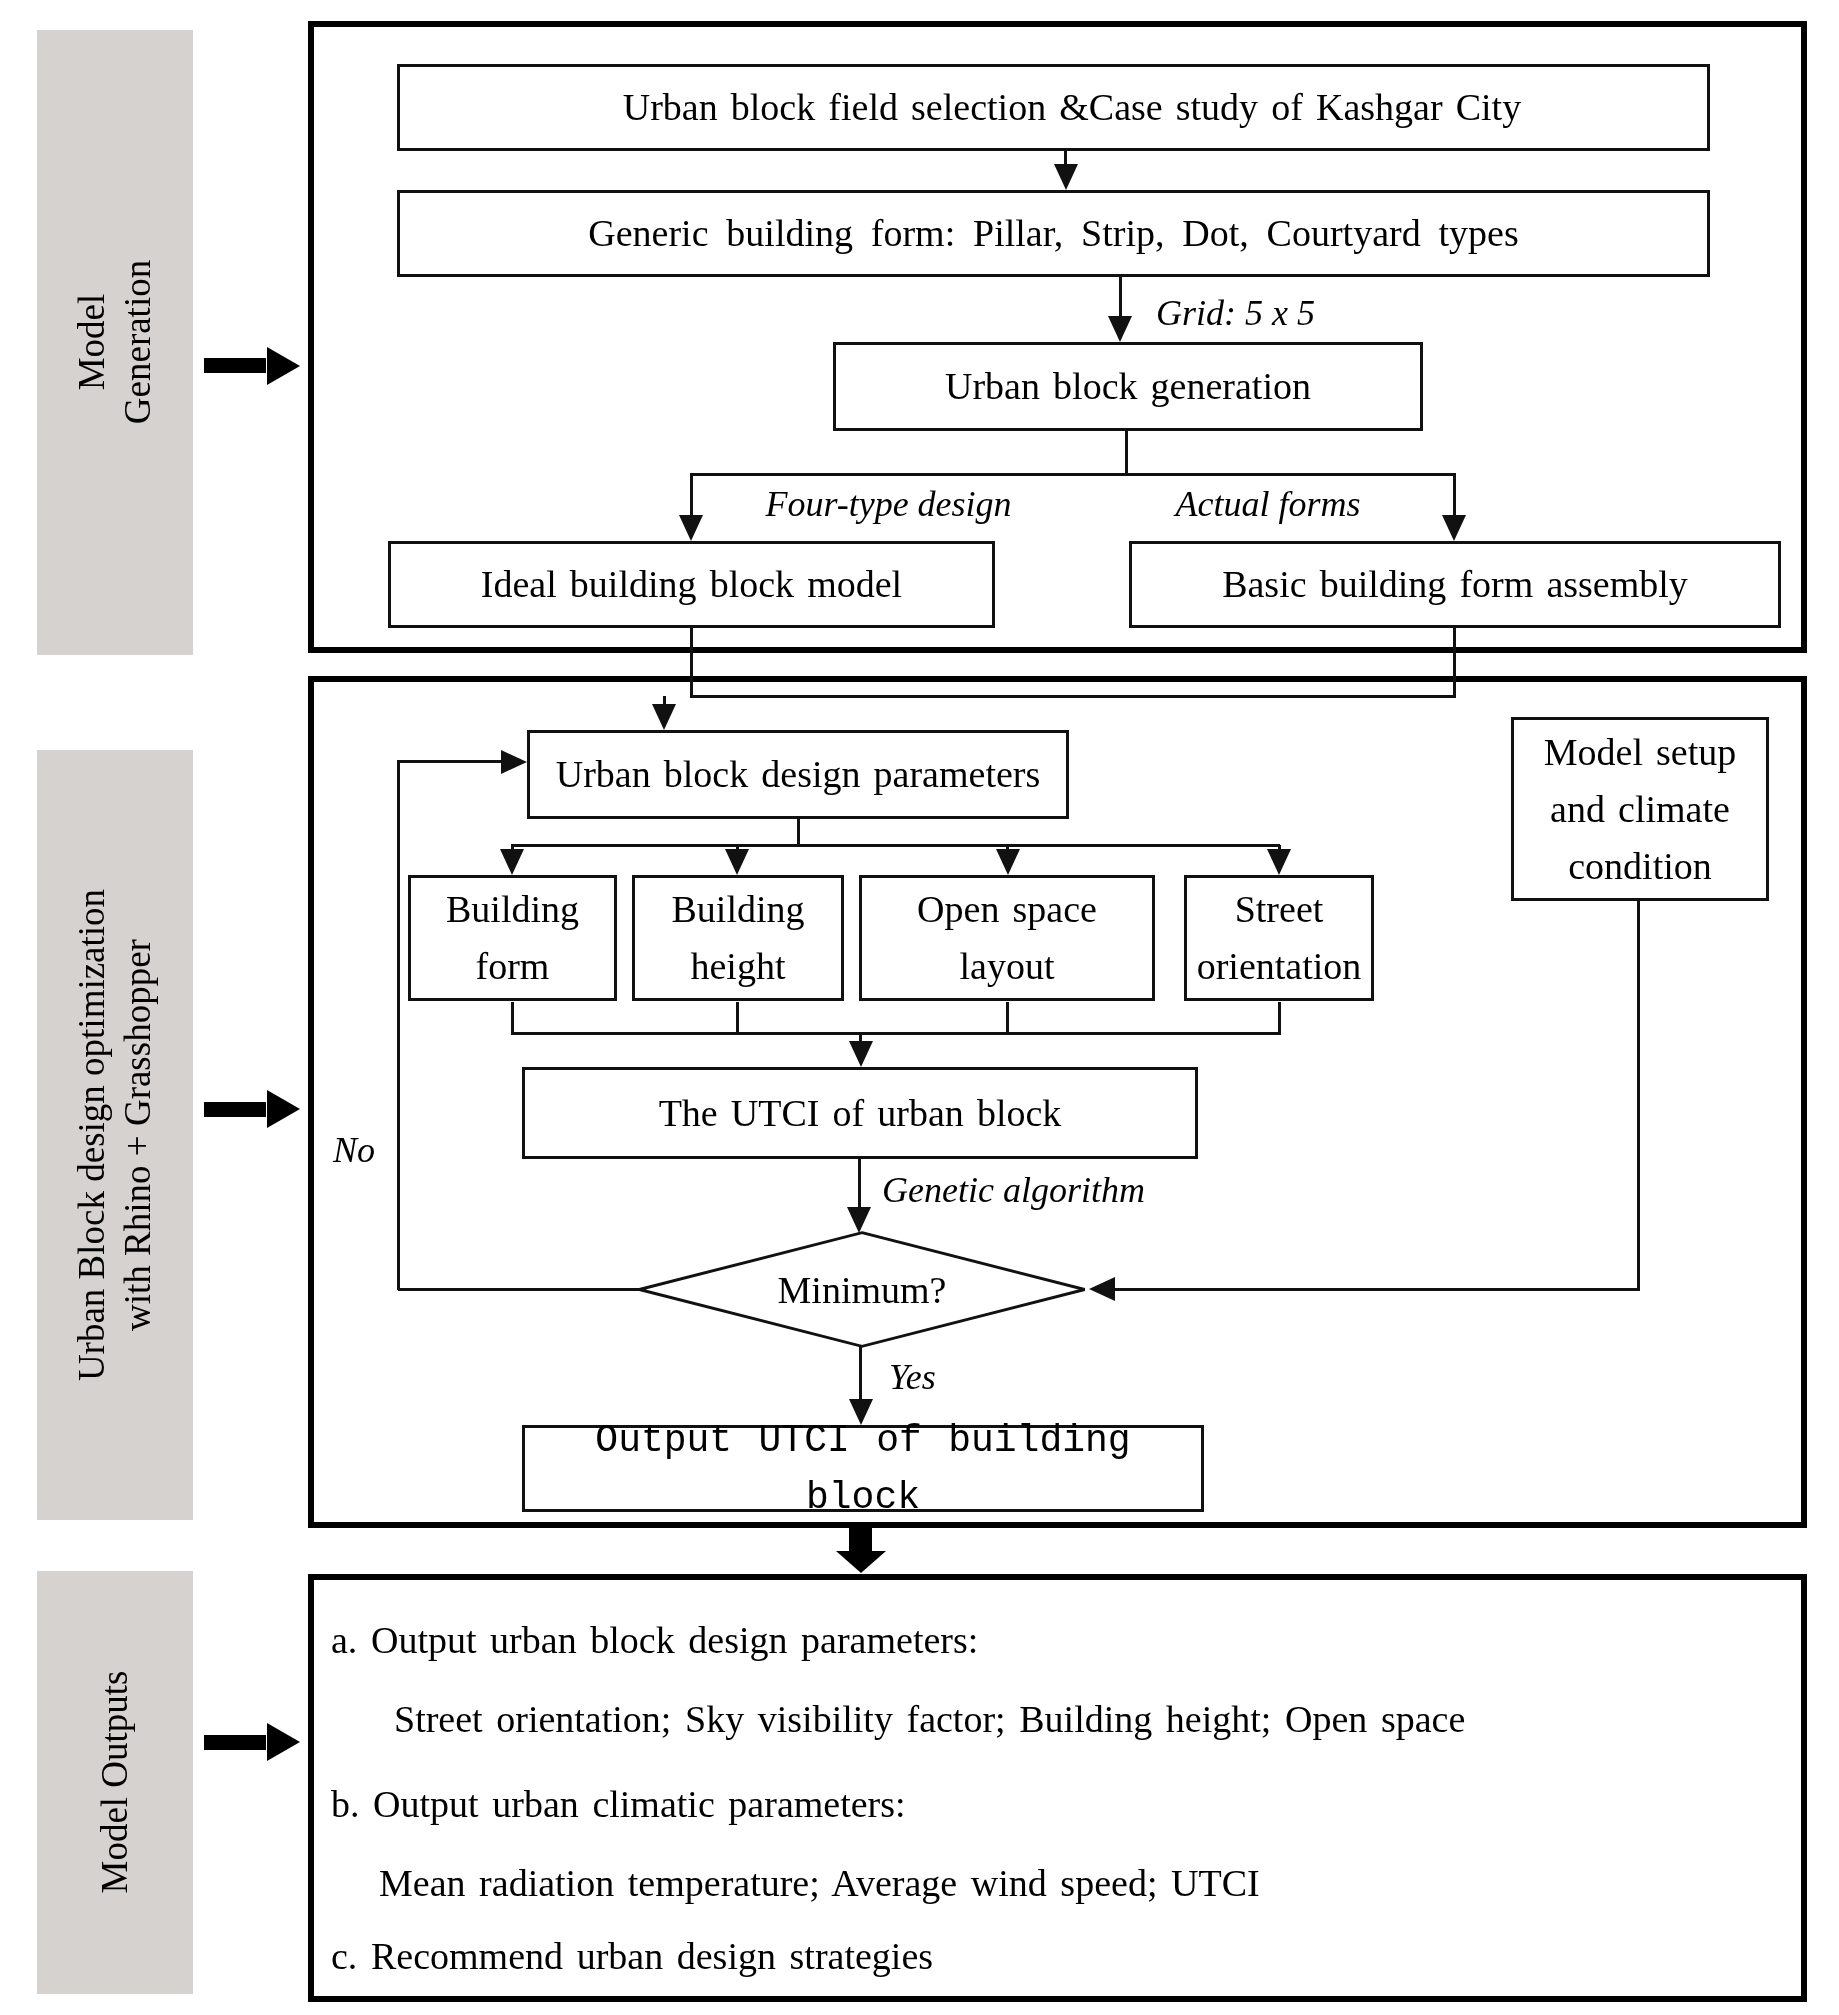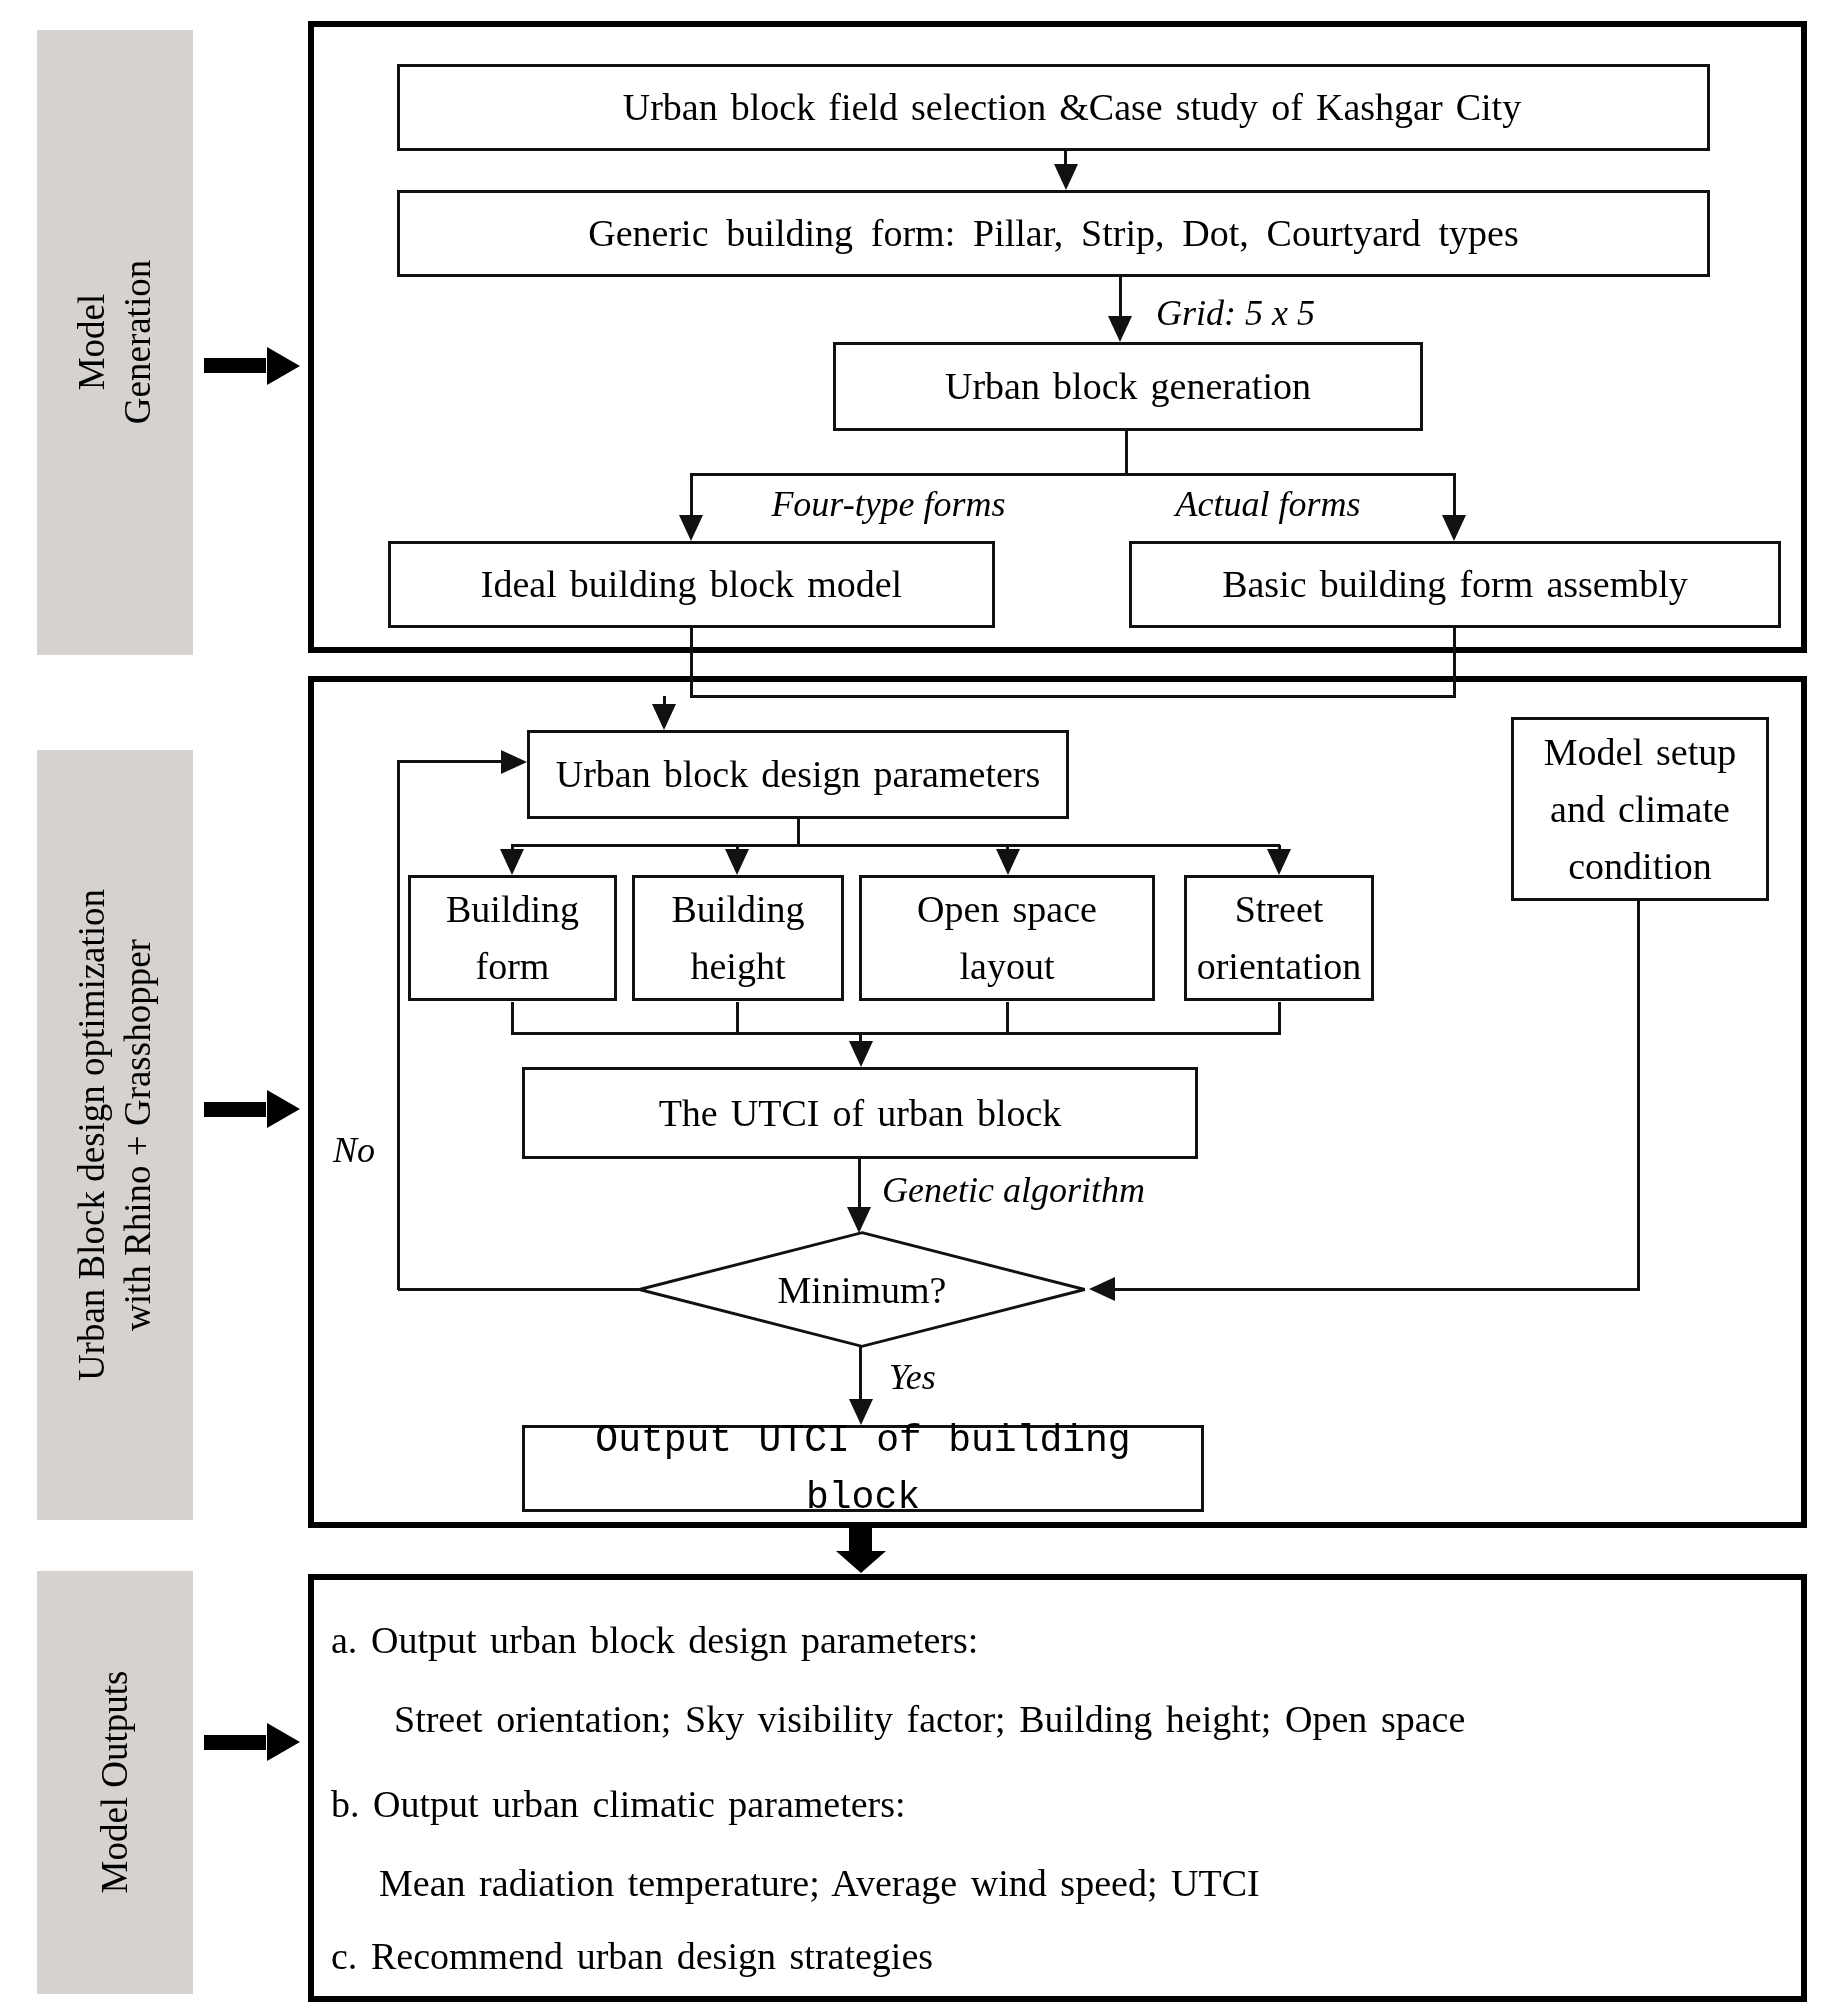--- a/index.html
+++ b/index.html
@@ -112,7 +112,7 @@
   <div class="ah-d" style="left:1442px; top:515px;"></div>
 
   <div class="lbl lblc" style="left:693px; top:483px; width:391px;">
-    <span>Four-type forms</span>
+    <span>Four-type design</span>
   </div>
   <div class="lbl lblc" style="left:1102px; top:483px; width:332px;">
     <span>Actual forms</span>

